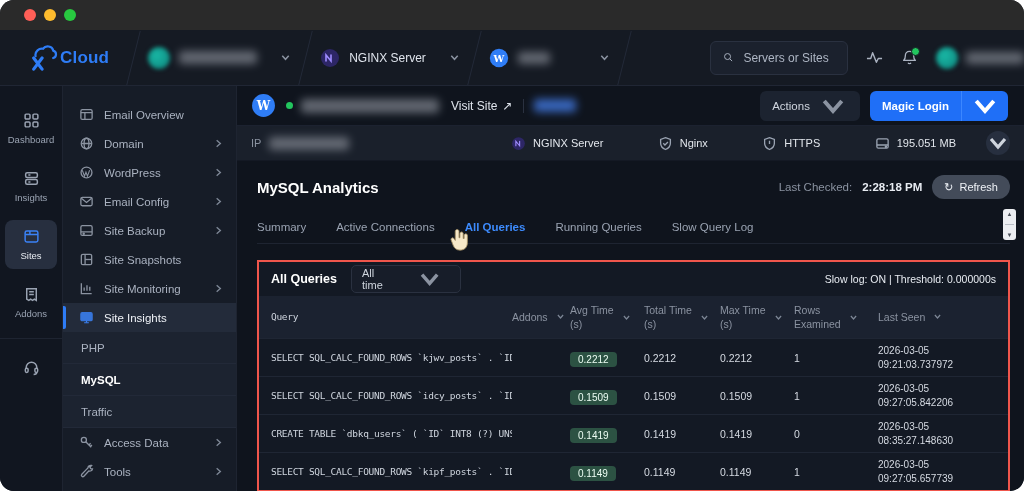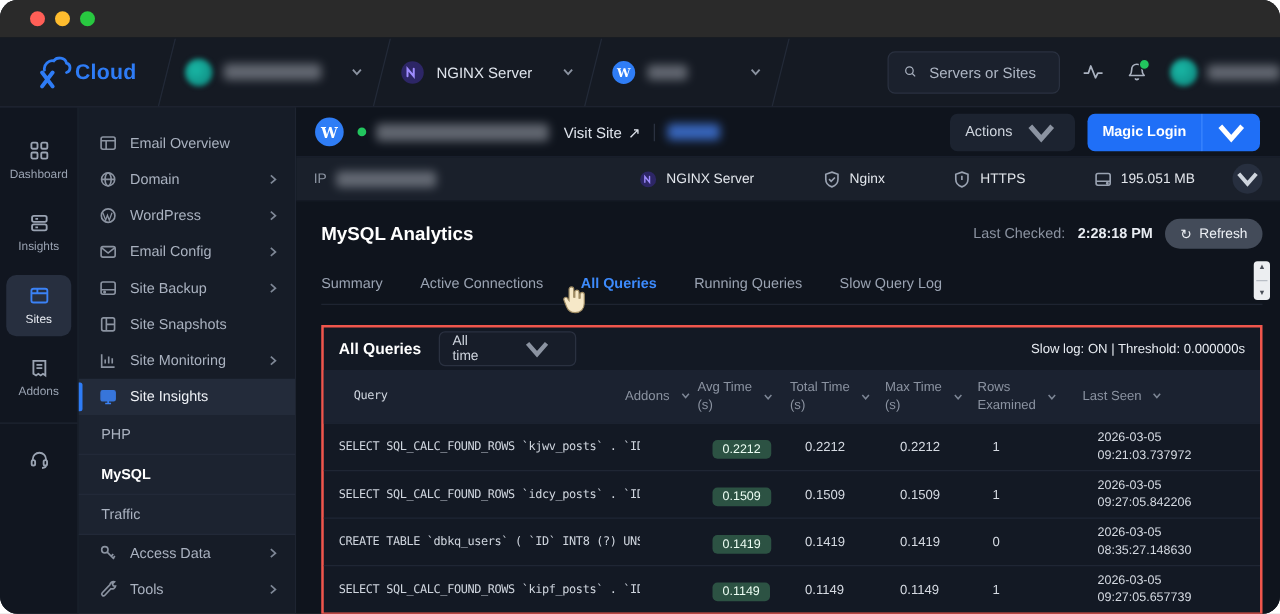--- a/index.html
+++ b/index.html
@@ -94,7 +94,7 @@
   .filter{display:flex;align-items:center;gap:26px;border:1px solid #2a3140;background:#171d29;border-radius:5px;height:26px;padding:0 10px;color:#cfd5de;font-size:11px;cursor:pointer;}
   .slowlog{margin-left:auto;color:#e8ecf2;font-size:10.5px;font-weight:normal;}
 
-  .thead{display:flex;align-items:center;background:#1b2230;min-height:42px;padding:0 24px;}
+  .thead{display:flex;align-items:center;background:#1b2230;min-height:42px;padding:0 12px;}
   .th{display:flex;align-items:center;gap:8px;color:#8b93a1;font-size:10.5px;white-space:pre-line;line-height:1.35;}
   .th .sc{color:#7d8695;display:flex;}
   .trow{display:flex;align-items:center;min-height:33px;padding:2px 12px;border-top:1px solid #1f2634;}

